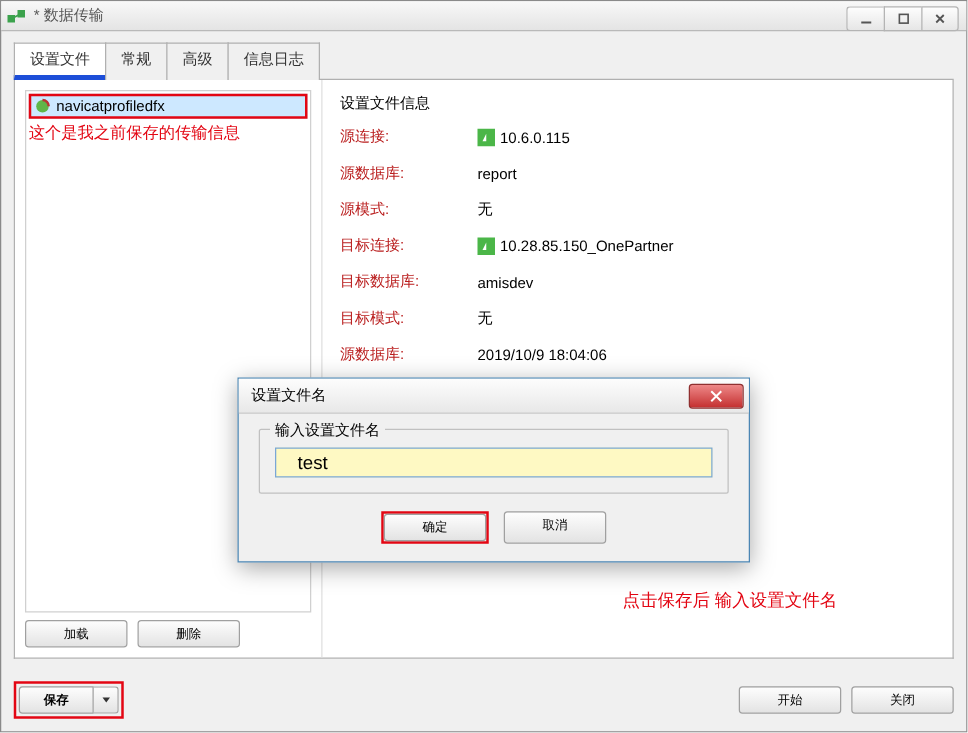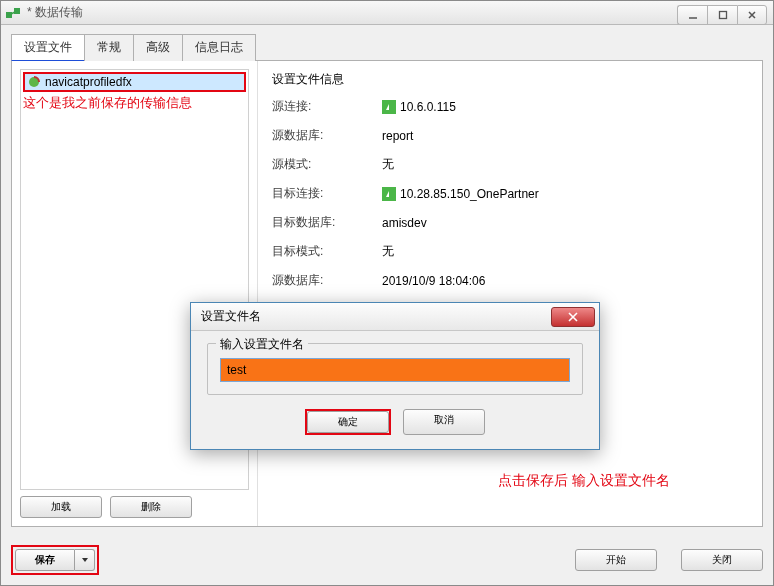--- a/index.html
+++ b/index.html
@@ -68,7 +68,7 @@
     }
     .tab.active {
       background: #fff;
-      border-bottom: 1px solid #1d4ed8;
+      border-bottom: 4px solid #1d4ed8;
     }
     .tab-content {
       flex: 1;

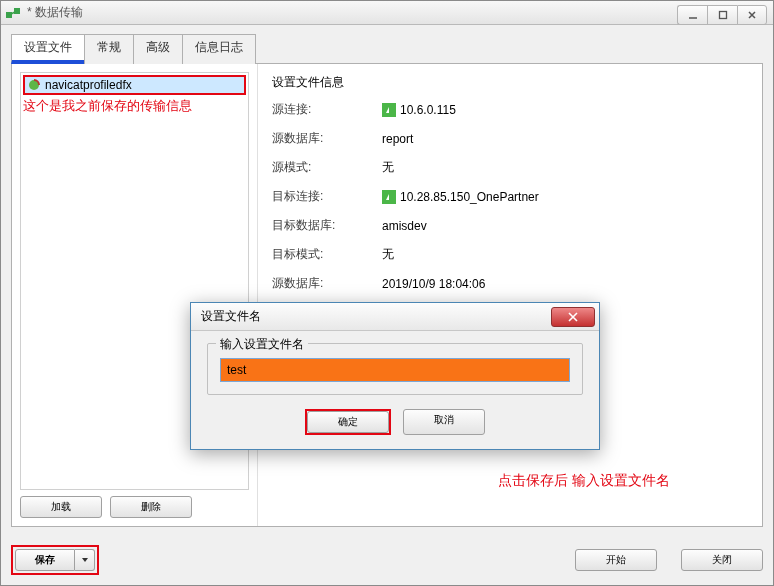--- a/index.html
+++ b/index.html
@@ -123,7 +123,7 @@
     }
     .info-title { font-size:12px; margin-bottom:10px; }
     .info-row { display:flex; margin-bottom:12px; align-items:center;}
-    .info-label { width:110px; color:#404040; }
+    .info-label { width:110px; color:#b91c1c; }
     .info-value { display:flex; align-items:center; gap:4px; }
     .green-sq {
       display:inline-flex; width:14px; height:14px; background:#4bb648;

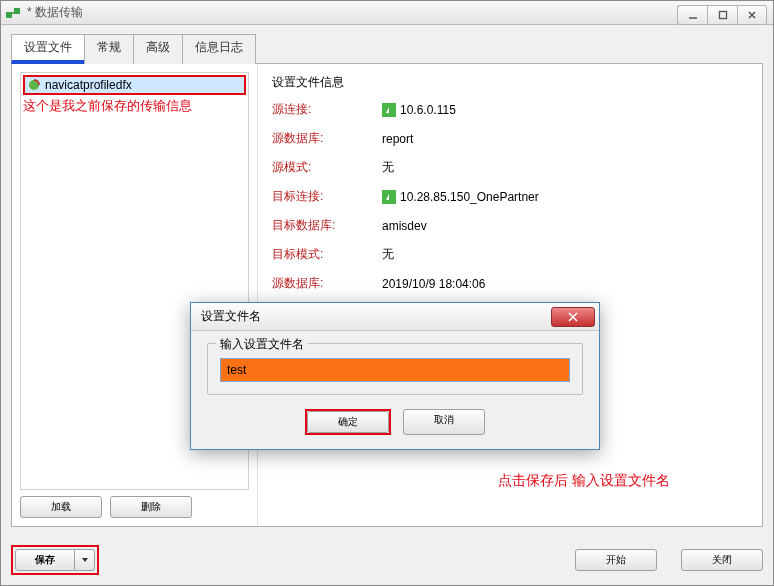--- a/index.html
+++ b/index.html
@@ -191,7 +191,7 @@
     }
     .modal-input {
       width:100%; height:24px; border:1px solid #7aa7d7;
-      padding:2px 6px; font-size:12px; outline:none; background:#f97316;
+      padding:2px 17px; font-size:15px; outline:none; background:#fef9c3;
     }
     .modal-actions { display:flex; justify-content:center; gap:12px; margin-top:14px;}
     .ok-btn-wrap { border:2px solid #e30613; display:inline-block; }

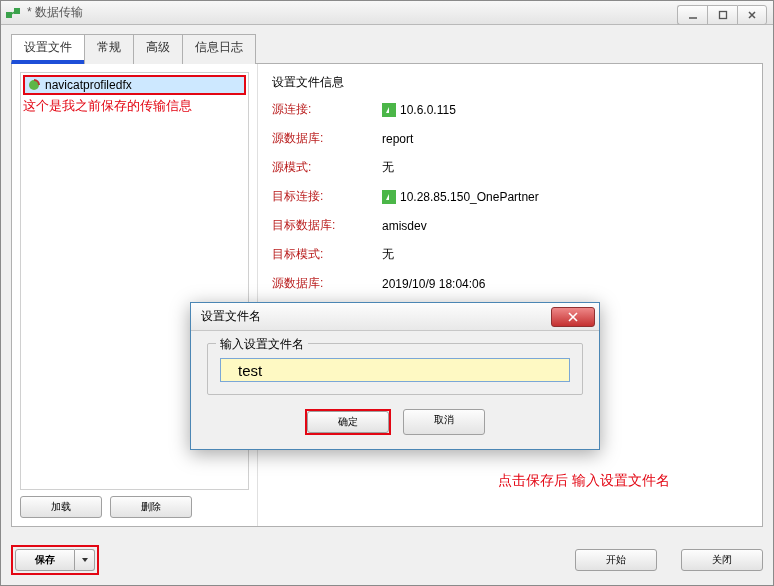--- a/index.html
+++ b/index.html
@@ -151,7 +151,7 @@
       border-top-right-radius:3px; border-bottom-right-radius:3px;
       align-self:stretch;
     }
-    .right-buttons { display:flex; gap:24px;border-radius:12px; }
+    .right-buttons { display:flex; gap:8px;border-radius:12px; }
     
     .modal {
       position:absolute;

